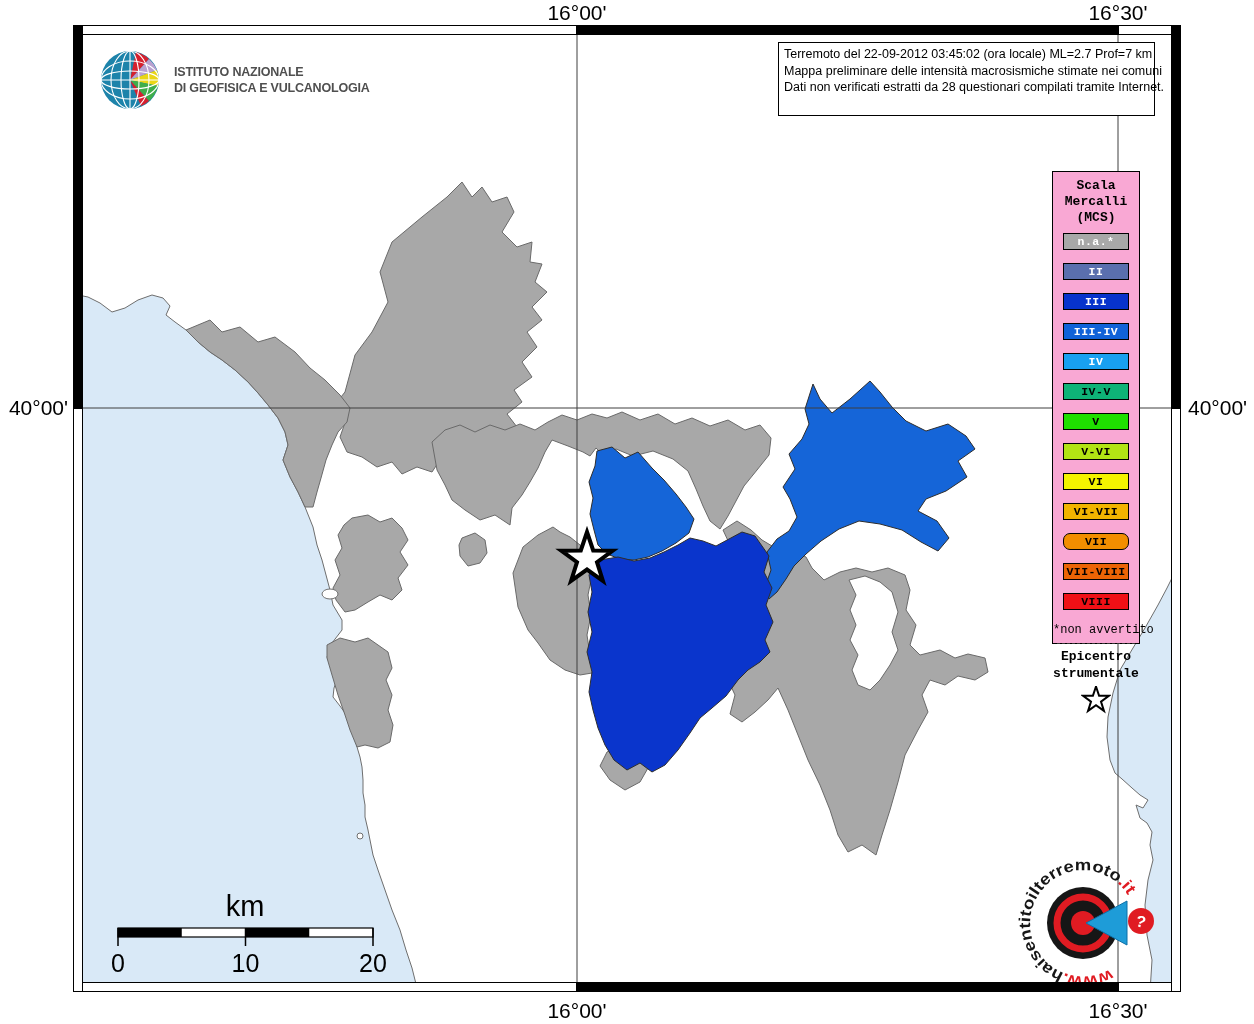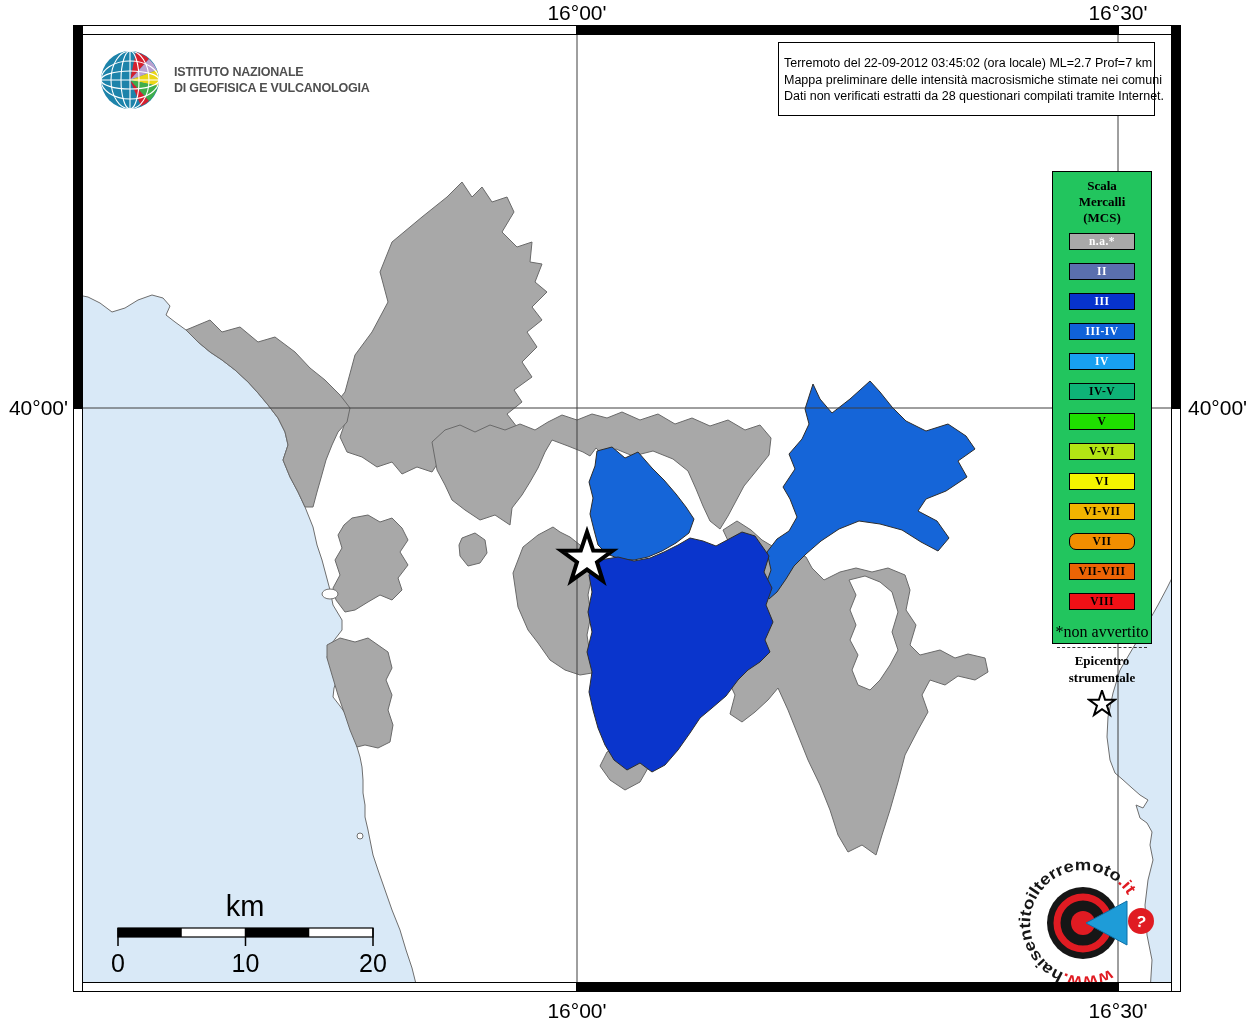--- a/index.html
+++ b/index.html
@@ -25,7 +25,7 @@
   
   .info-box{position:absolute;left:778px;top:42px;width:377px;height:74px;
     background:#fff;border:1px solid #000;box-sizing:border-box;
-    padding:12px 5px;z-index:10;}
+    padding:3px 5px;z-index:10;}
   .info-box div{font-size:12.5px;line-height:16.5px;white-space:nowrap;color:#000;}
   
   .legend{position:absolute;left:1052px;top:171px;width:100px;height:473px;

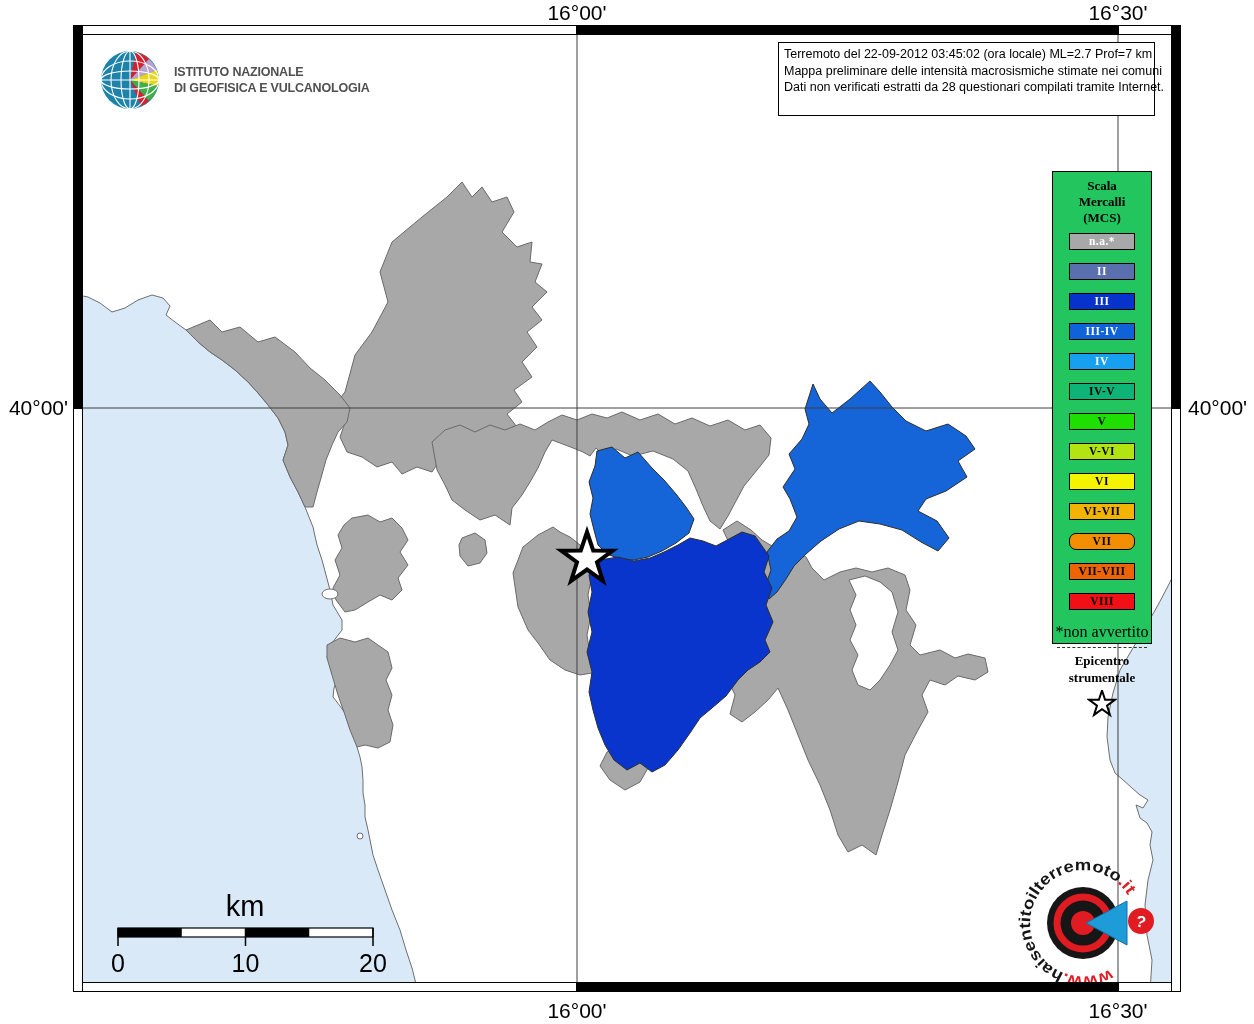--- a/index.html
+++ b/index.html
@@ -28,9 +28,9 @@
     padding:3px 5px;z-index:10;}
   .info-box div{font-size:12.5px;line-height:16.5px;white-space:nowrap;color:#000;}
   
-  .legend{position:absolute;left:1052px;top:171px;width:100px;height:473px;
-    background:#22c55e;border:1px solid #000;box-sizing:border-box;z-index:10;
-    font-family:Liberation Serif, serif;text-align:center;}
+  .legend{position:absolute;left:1052px;top:171px;width:88px;height:473px;
+    background:#f9a8d4;border:1px solid #000;box-sizing:border-box;z-index:10;
+    font-family:Liberation Mono, monospace;text-align:center;}
   .legend-title{font-size:13px;font-weight:bold;line-height:16px;margin-top:6px;}
   .legend-items{margin-top:7px;}
   .chip{width:66px;height:17px;margin:0 auto 13px auto;border:1px solid #000;

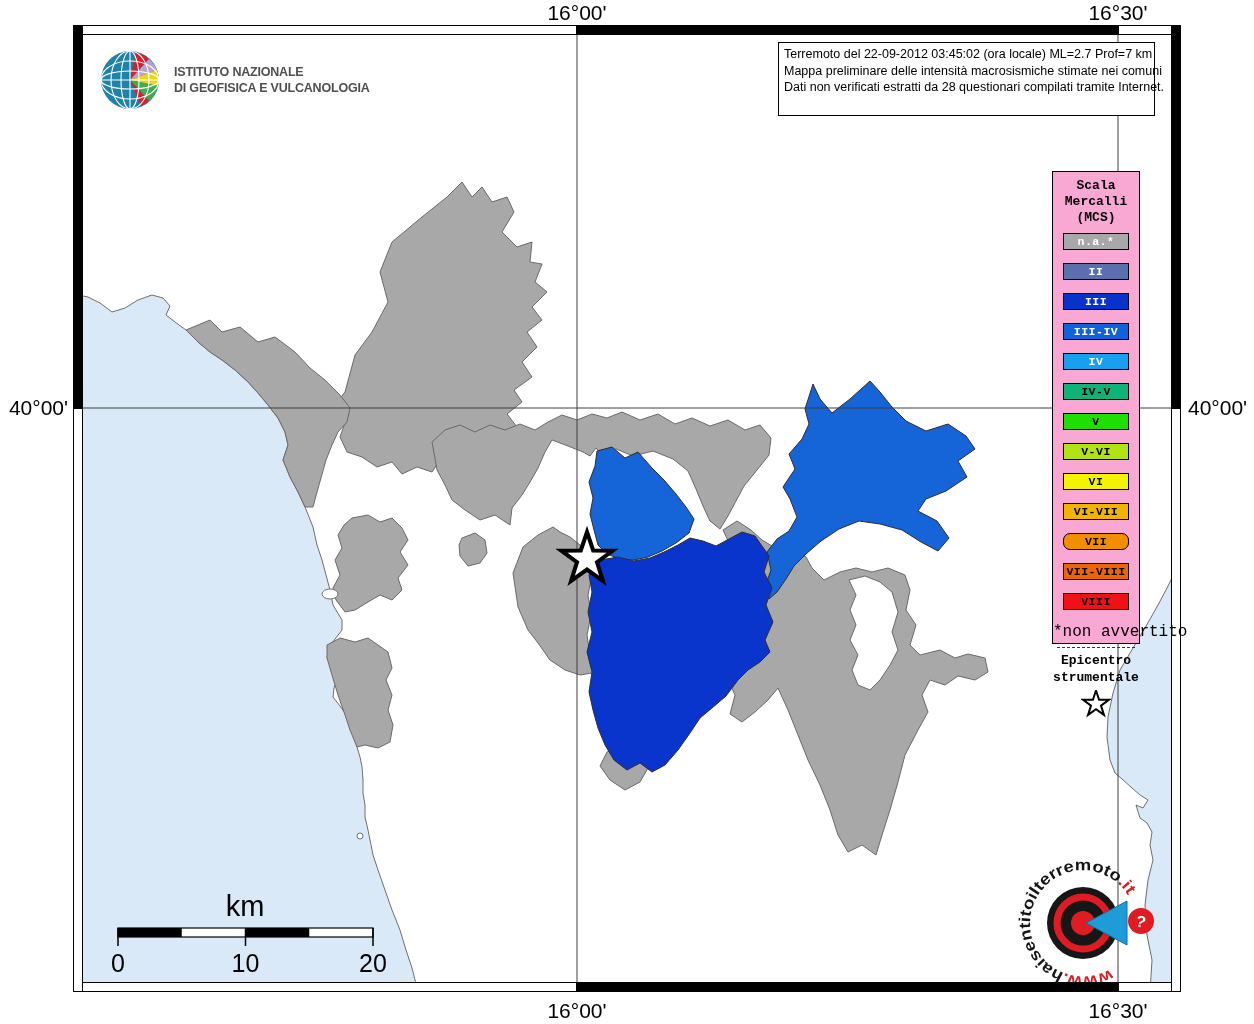--- a/index.html
+++ b/index.html
@@ -36,7 +36,7 @@
   .chip{width:66px;height:17px;margin:0 auto 13px auto;border:1px solid #000;
     box-sizing:border-box;font-size:11.5px;font-weight:bold;line-height:15px;
     letter-spacing:0.5px;}
-  .legend-footnote{font-size:16px;margin-top:3px;white-space:nowrap;}
+  .legend-footnote{font-size:12px;margin-top:3px;white-space:nowrap;}
   .legend-sep{border:none;border-top:1px dashed #333;margin:6px 4px 4px 4px;}
   .legend-epi{font-size:13px;font-weight:bold;line-height:17px;}
   .legend-star{margin-top:4px;}

